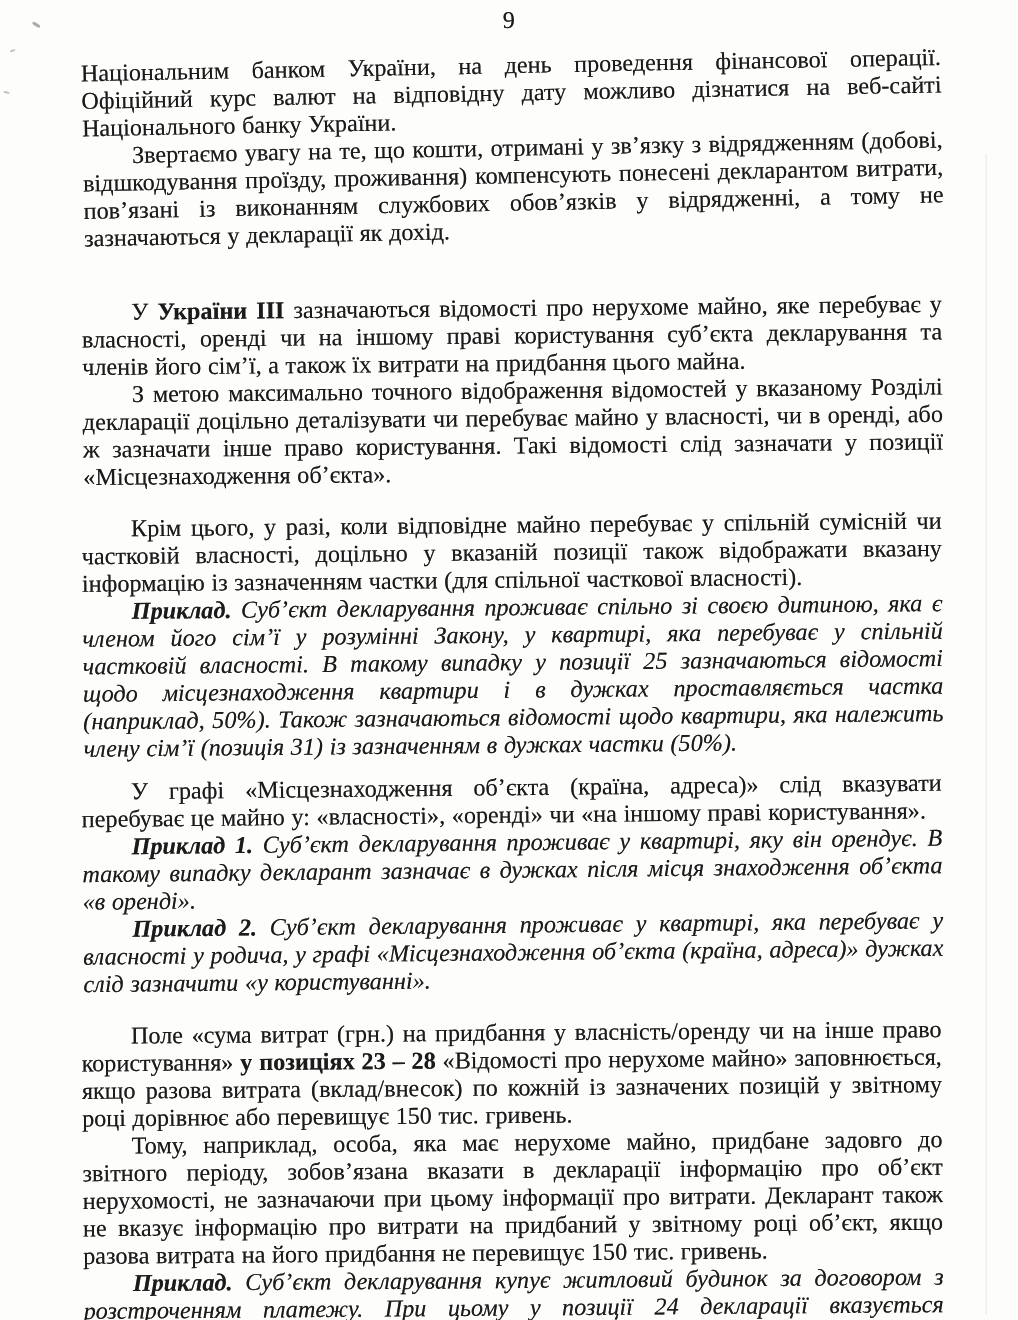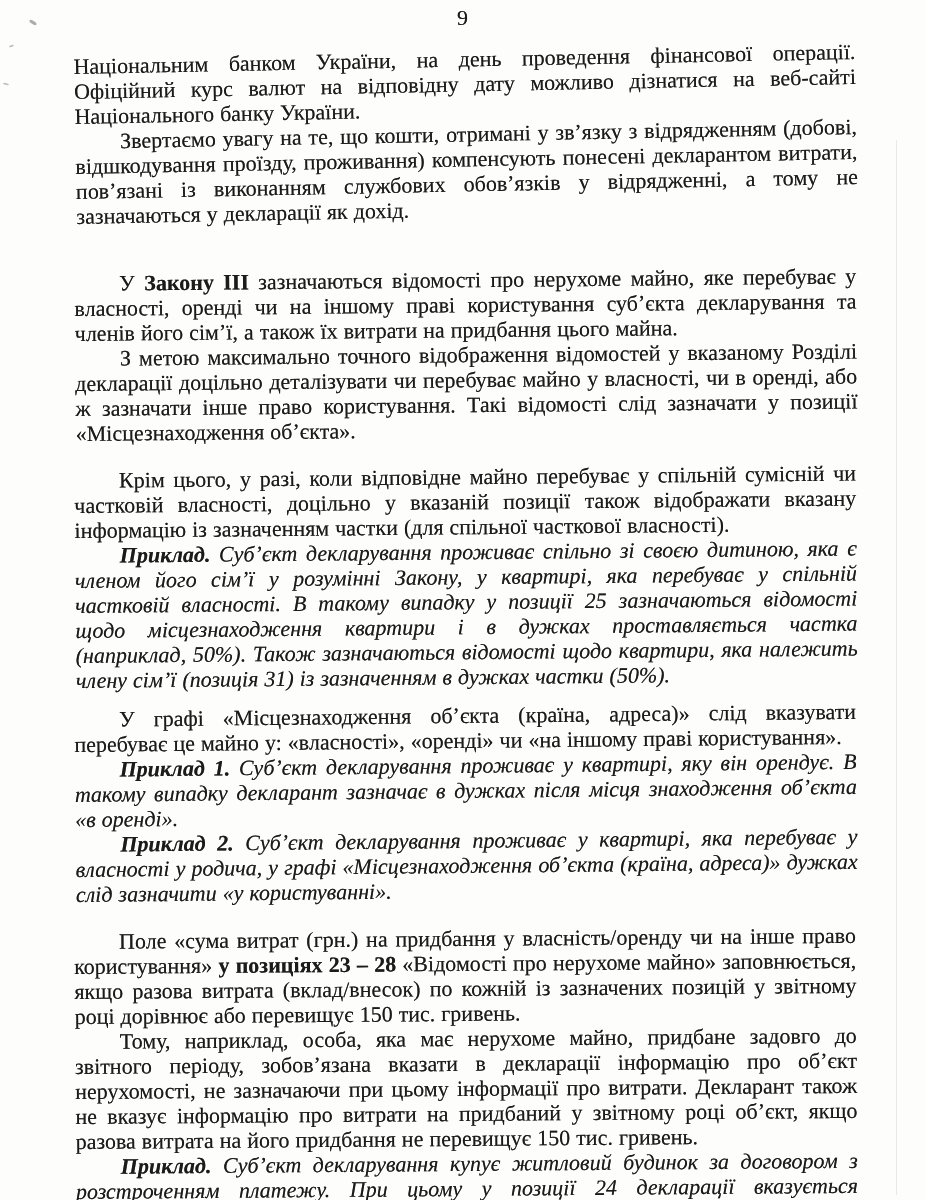--- a/index.html
+++ b/index.html
@@ -67,7 +67,7 @@
     </section>
 
     <section class="grp grp-b">
-      <p><span class="run normal">У </span><span class="run bold">Закону III</span><span class="run normal"> зазначаються відомості про нерухоме майно, яке перебуває у власності, оренді чи на іншому праві користування суб’єкта декларування та членів його сім’ї, а також їх витрати на придбання цього майна.</span></p>
+      <p><span class="run normal">У </span><span class="run bold">України III</span><span class="run normal"> зазначаються відомості про нерухоме майно, яке перебуває у власності, оренді чи на іншому праві користування суб’єкта декларування та членів його сім’ї, а також їх витрати на придбання цього майна.</span></p>
       <p><span class="run normal">З метою максимально точного відображення відомостей у вказаному Розділі декларації доцільно деталізувати чи перебуває майно у власності, чи в оренді, або ж зазначати інше право користування. Такі відомості слід зазначати у позиції «Місцезнаходження об’єкта».</span></p>
     </section>
 

